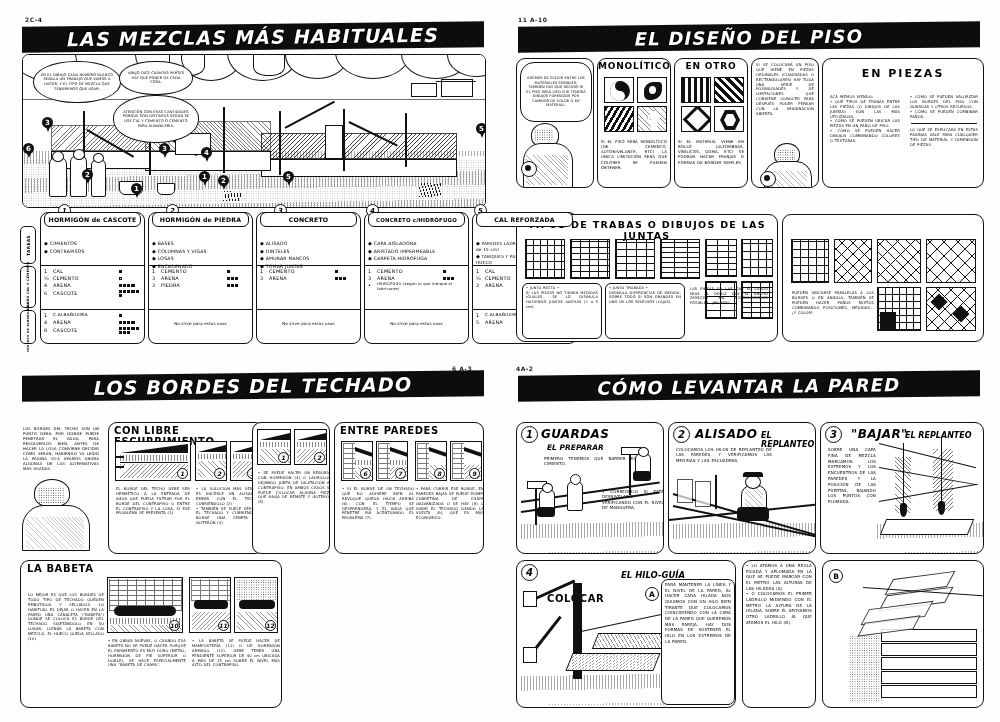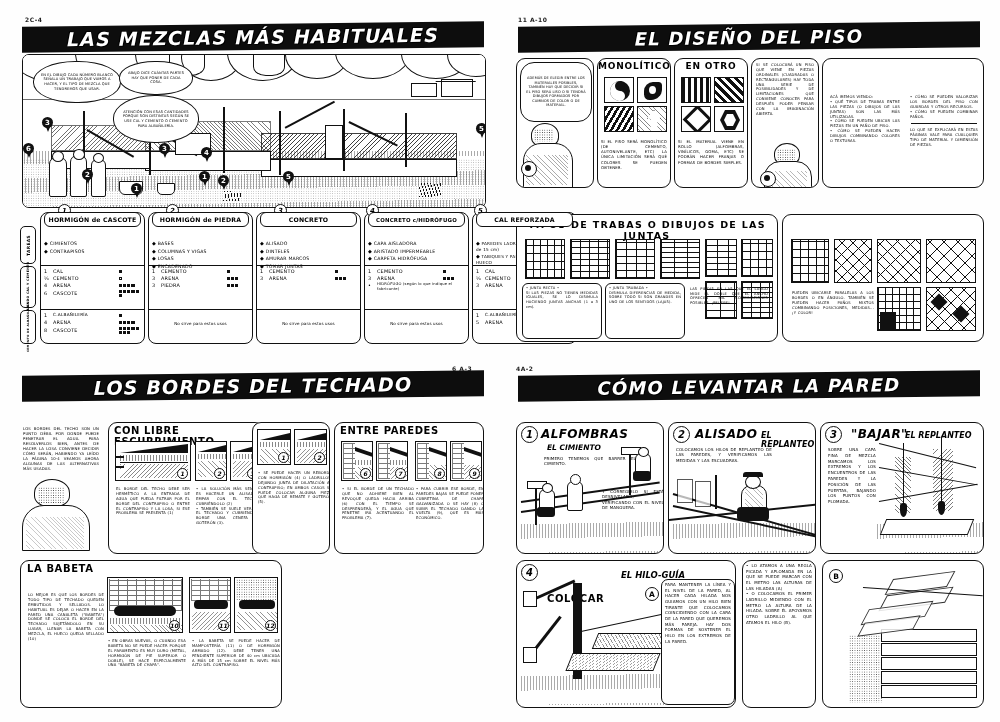--- a/index.html
+++ b/index.html
@@ -526,6 +526,7 @@
   </div>
 
   <div class="box" style="left:322px;top:58px;width:162px;height:130px;">
+    <div class="boxttl" style="font-size:11px;letter-spacing:2px;padding-top:8px;">EN PIEZAS</div>
     <div style="position:absolute;left:4px;top:34px;width:76px;">
       <div class="btxt" style="white-space:pre-line;font-size:3.7px;">ACÁ IREMOS VIENDO:
 • QUÉ TIPOS DE TRABAS ENTRE LAS PIEZAS (O DIBUJOS DE LAS JUNTAS) SON LAS MÁS UTILIZADAS.

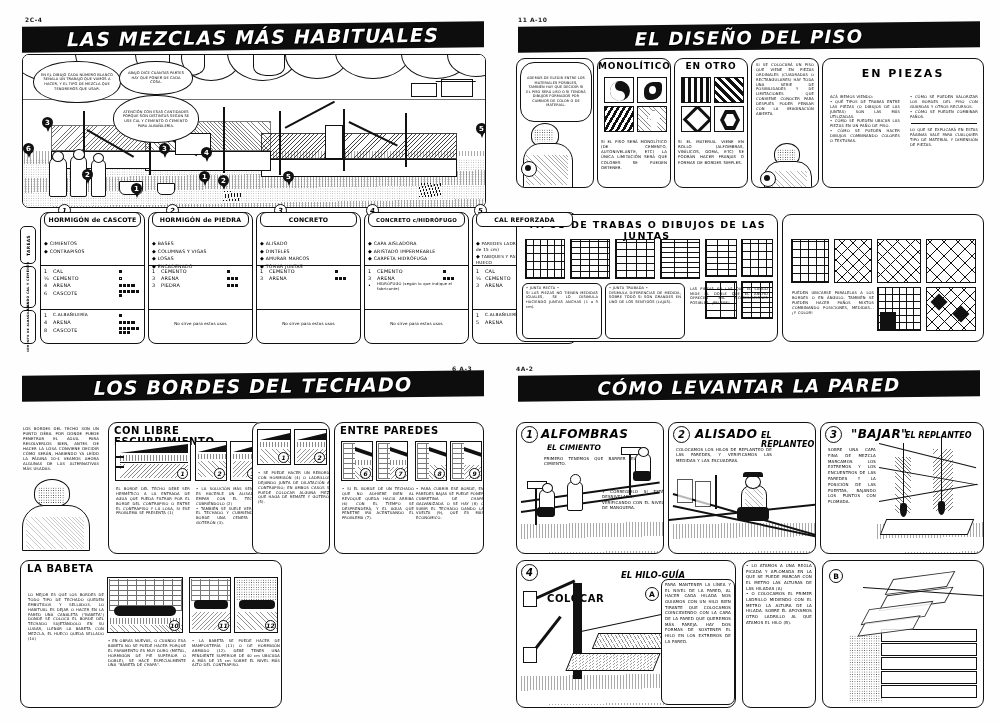--- a/index.html
+++ b/index.html
@@ -719,7 +719,7 @@
 
   <div class="box" style="left:16px;top:66px;width:148px;height:132px;">
     <div class="circnum" style="left:4px;top:3px;">1</div>
-    <div style="position:absolute;left:24px;top:4px;font-size:12px;font-weight:bold;font-style:italic;letter-spacing:.4px;">ALFOMBRAS</div>
+    <div style="position:absolute;left:24px;top:4px;font-size:12px;font-weight:bold;font-style:italic;letter-spacing:.4px;">GUARDAS</div>
     <div style="position:absolute;left:30px;top:20px;font-size:7.5px;font-weight:bold;font-style:italic;">EL CIMIENTO</div>
     <div class="btxt" style="position:absolute;left:24px;top:31px;width:92px;font-size:4px;">PRIMERO TENEMOS QUE BARRER EL CIMIENTO.</div>
 

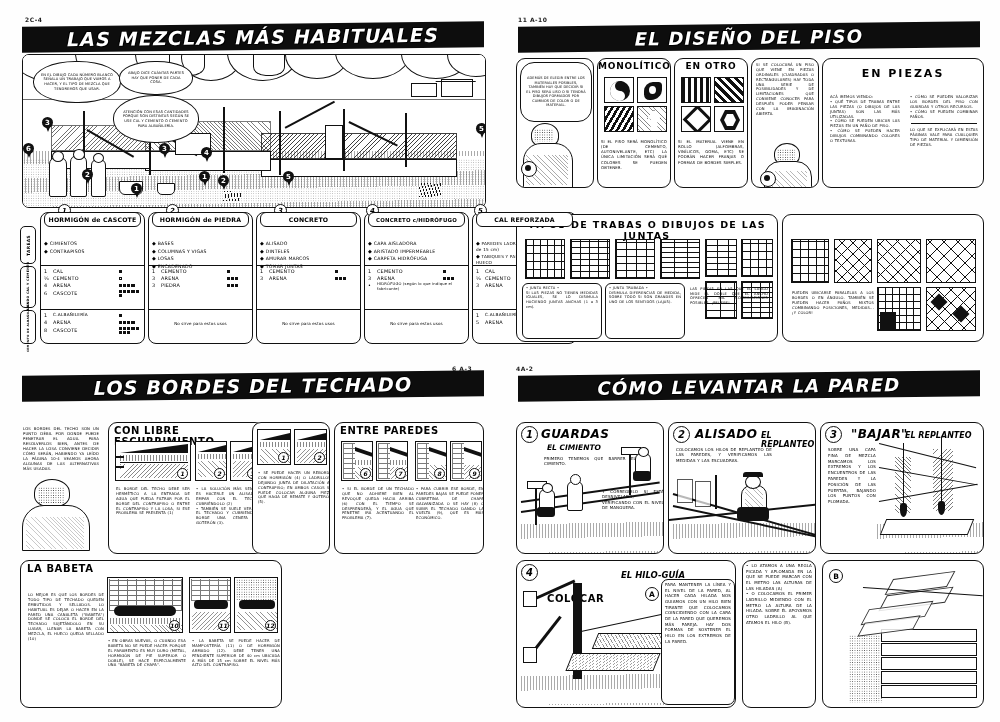--- a/index.html
+++ b/index.html
@@ -720,7 +720,7 @@
   <div class="box" style="left:16px;top:66px;width:148px;height:132px;">
     <div class="circnum" style="left:4px;top:3px;">1</div>
     <div style="position:absolute;left:24px;top:4px;font-size:12px;font-weight:bold;font-style:italic;letter-spacing:.4px;">GUARDAS</div>
-    <div style="position:absolute;left:30px;top:20px;font-size:7.5px;font-weight:bold;font-style:italic;">EL CIMIENTO</div>
+    <div style="position:absolute;left:30px;top:20px;font-size:7.5px;font-weight:bold;font-style:italic;">EL PREPARAR</div>
     <div class="btxt" style="position:absolute;left:24px;top:31px;width:92px;font-size:4px;">PRIMERO TENEMOS QUE BARRER EL CIMIENTO.</div>
 
     <div class="grnd" style="left:2px;top:96px;width:144px;height:34px;"></div>

